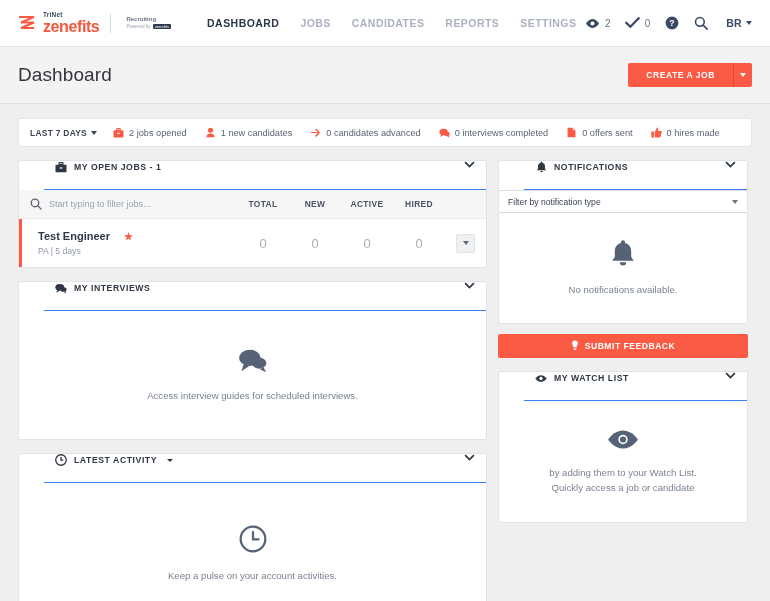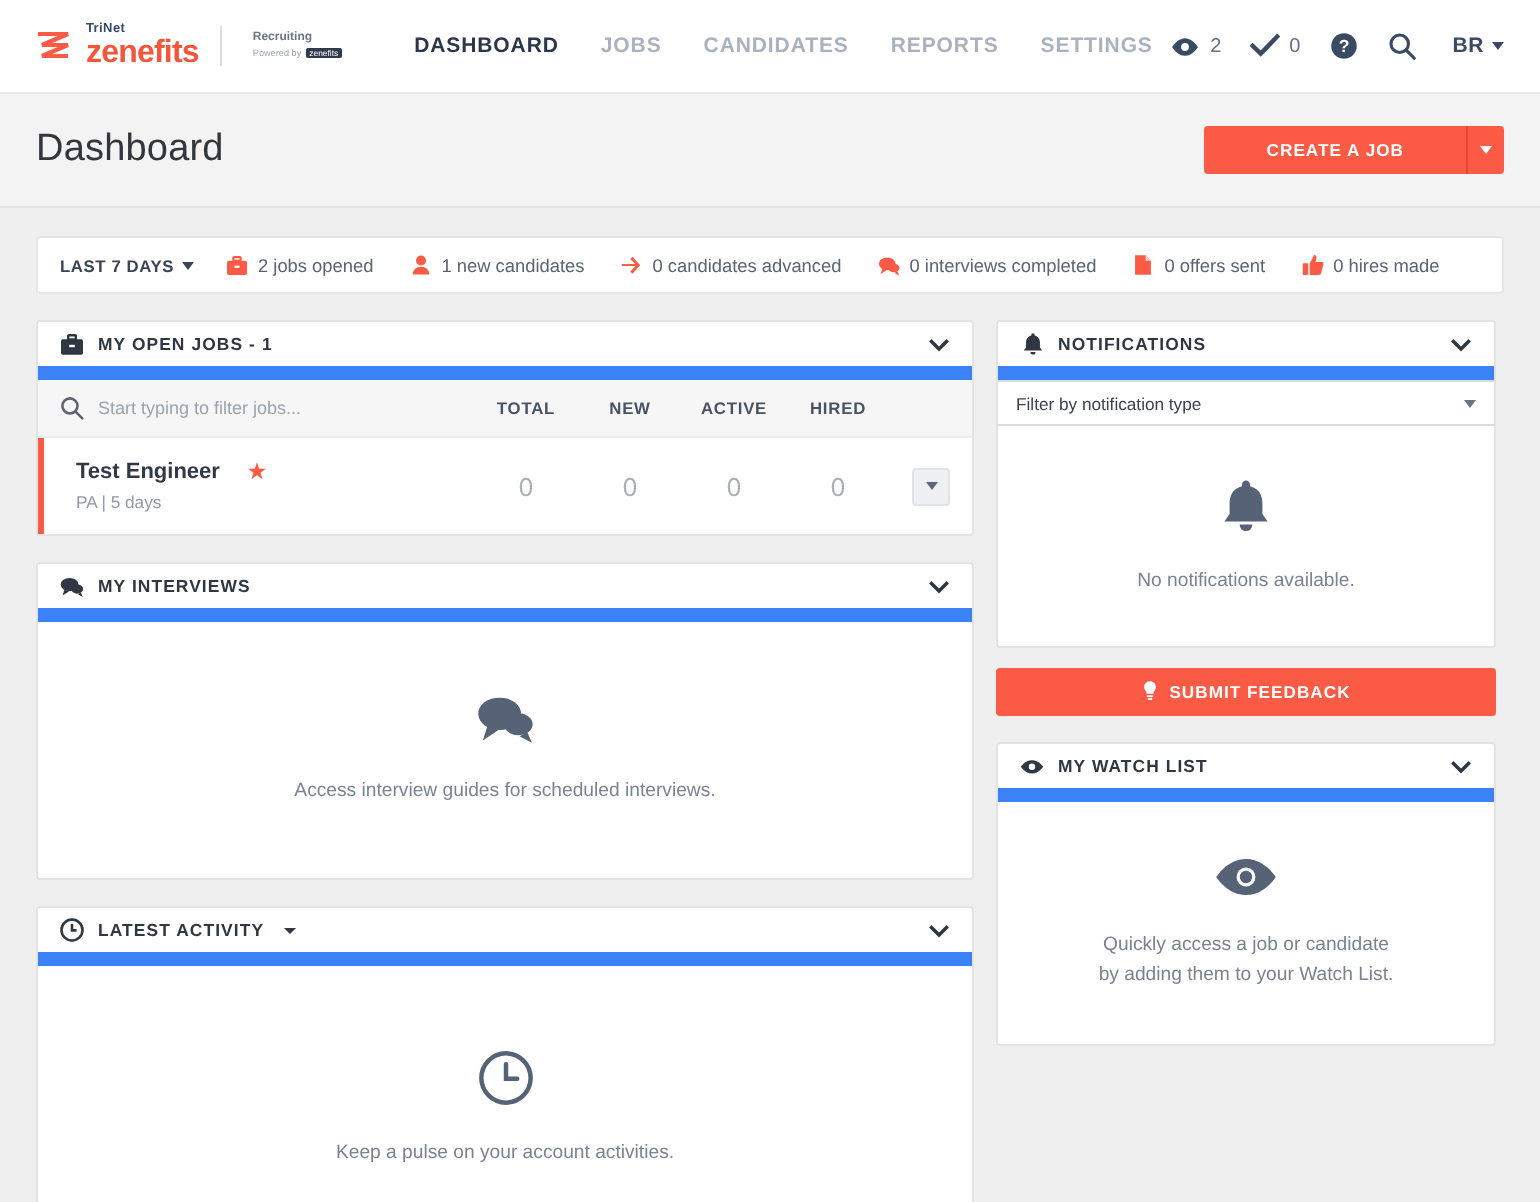--- a/index.html
+++ b/index.html
@@ -67,7 +67,7 @@
   .btn-primary {
     background: #fb5b45; color: #fff; border: none;
     font-size: 8.6px; font-weight: bold; letter-spacing: .5px;
-    padding: 0 31px; height: 24px; border-radius: 2px 0 0 2px;
+    padding: 0 18px; height: 24px; border-radius: 2px 0 0 2px;
     display: flex; align-items: center; cursor: pointer;
   }
   .btn-primary-caret {

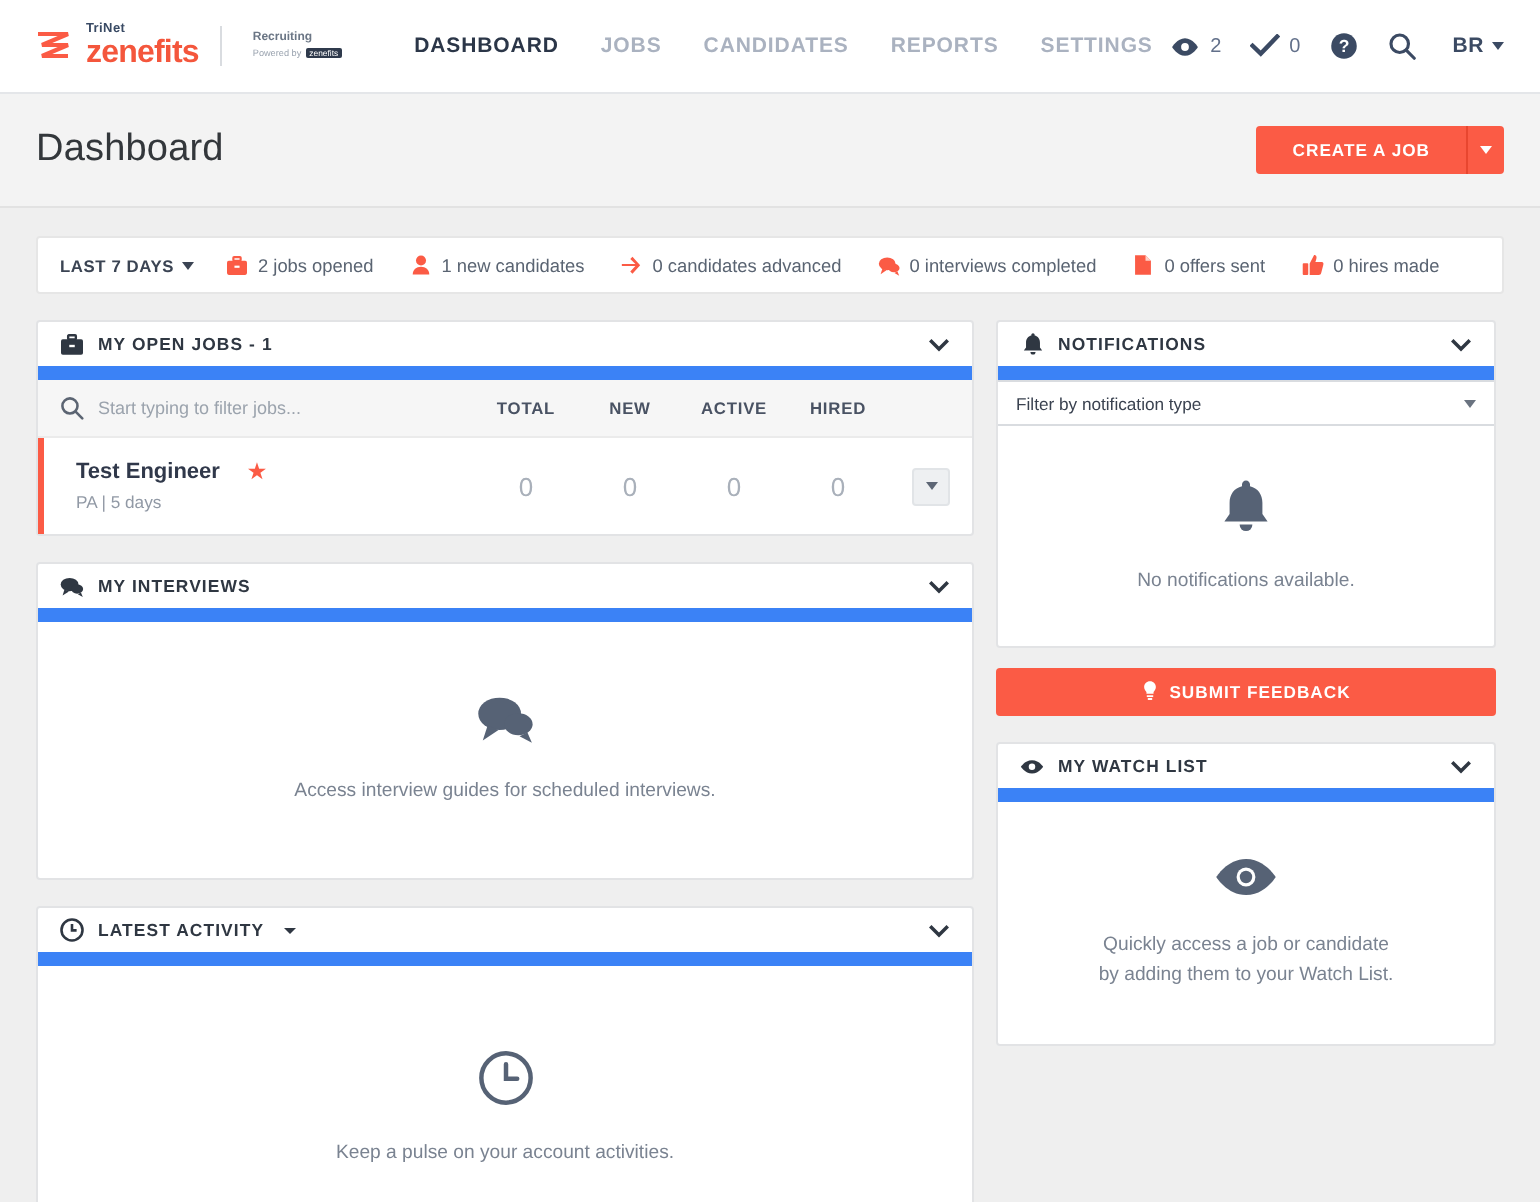--- a/index.html
+++ b/index.html
@@ -106,8 +106,9 @@
     margin-bottom: 13px;
   }
   .panel-head {
-    height: 29px; display: flex; align-items: center; padding: 0 11px;
-    border-bottom: 7px solid #3b82f6;
+    height: 29px; display: flex; align-items: flex-start; padding: 0 11px;
+    border-bottom: 1px solid #3b82f6;
+    margin-left: 25px;
   }
   .panel-title {
     font-size: 8.7px; font-weight: bold; letter-spacing: .55px; color: #2f3742;

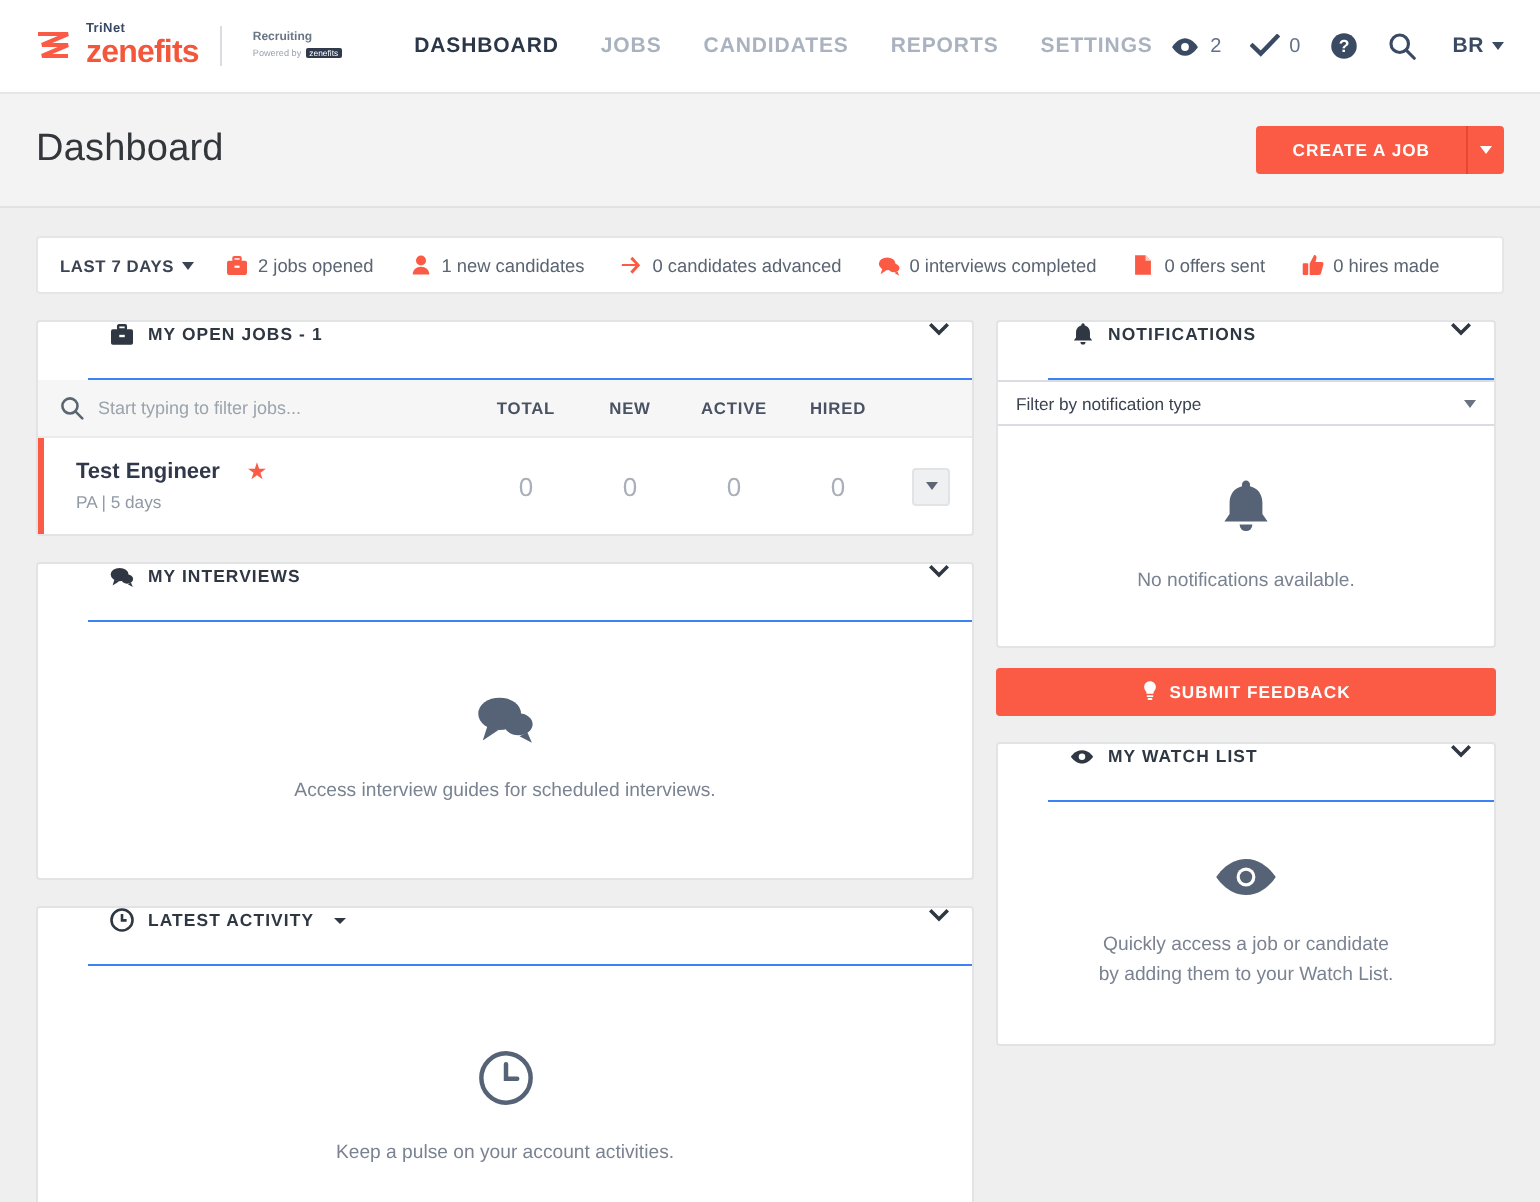--- a/index.html
+++ b/index.html
@@ -540,8 +540,8 @@
               </svg>
             </span>
             <div class="empty-text">
+              <div>by adding them to your Watch List.</div>
               <div>Quickly access a job or candidate</div>
-              <div>by adding them to your Watch List.</div>
             </div>
           </div>
         </div>

